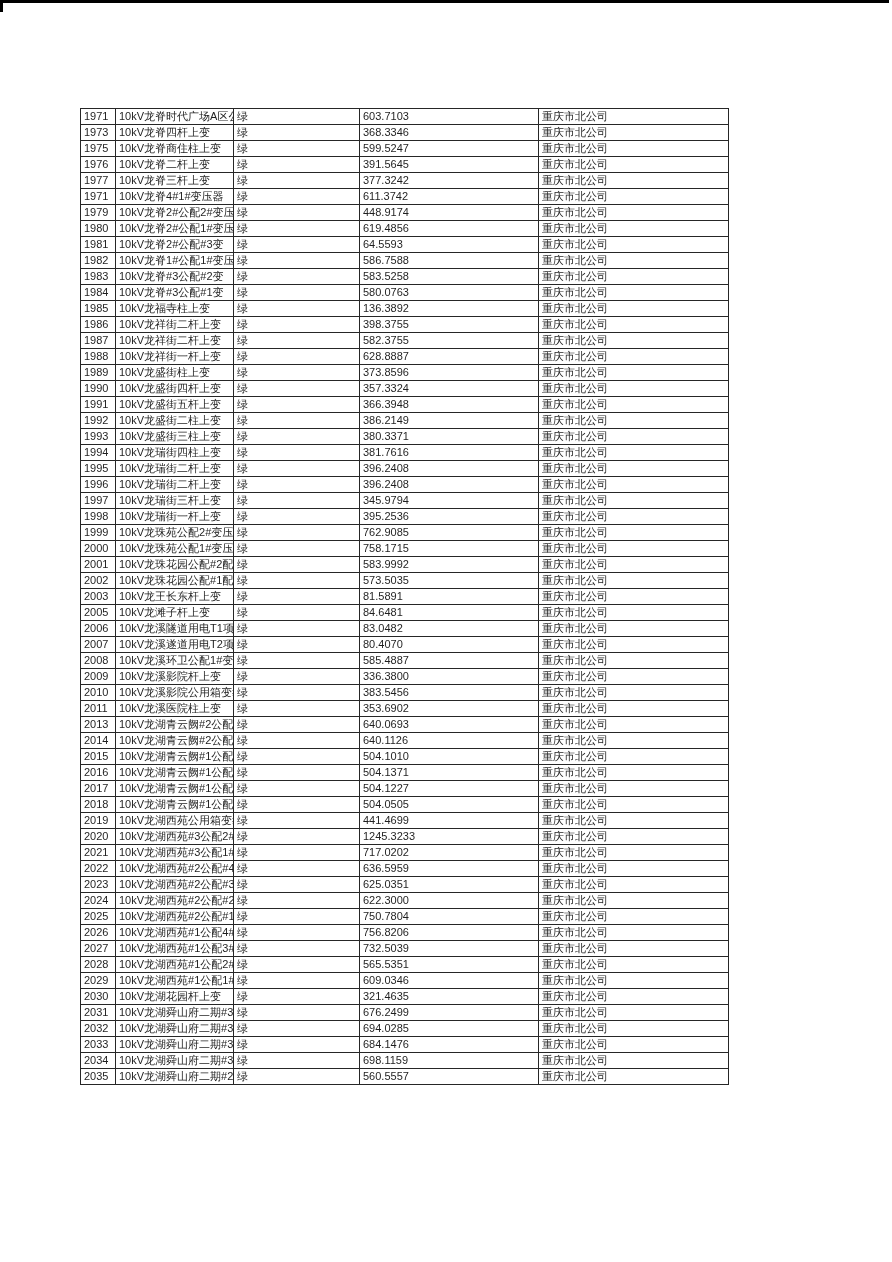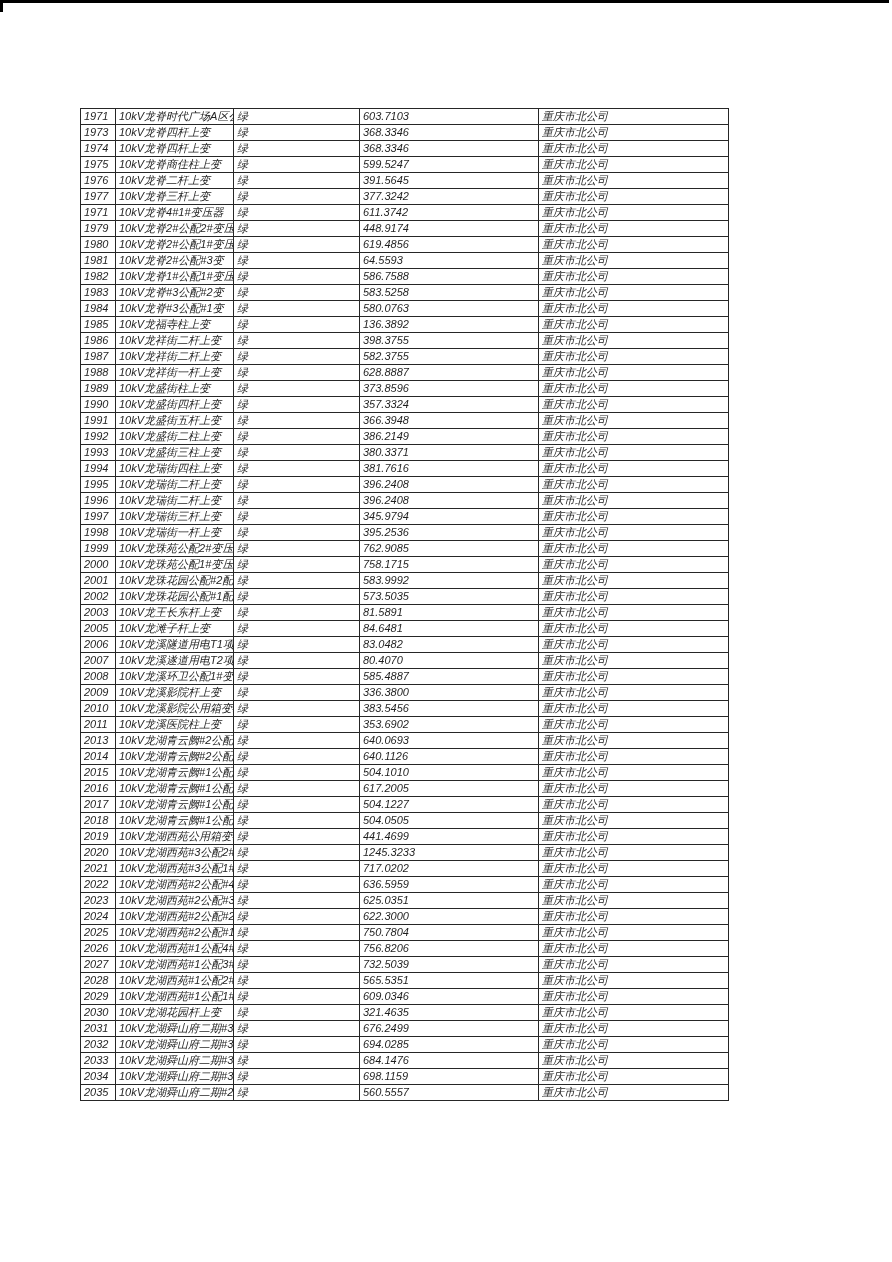--- a/index.html
+++ b/index.html
@@ -16,7 +16,6 @@
     width: 892px;
     height: 1262px;
     background: #ffffff;
-    font-style: italic;
   }
   
   .top-edge {

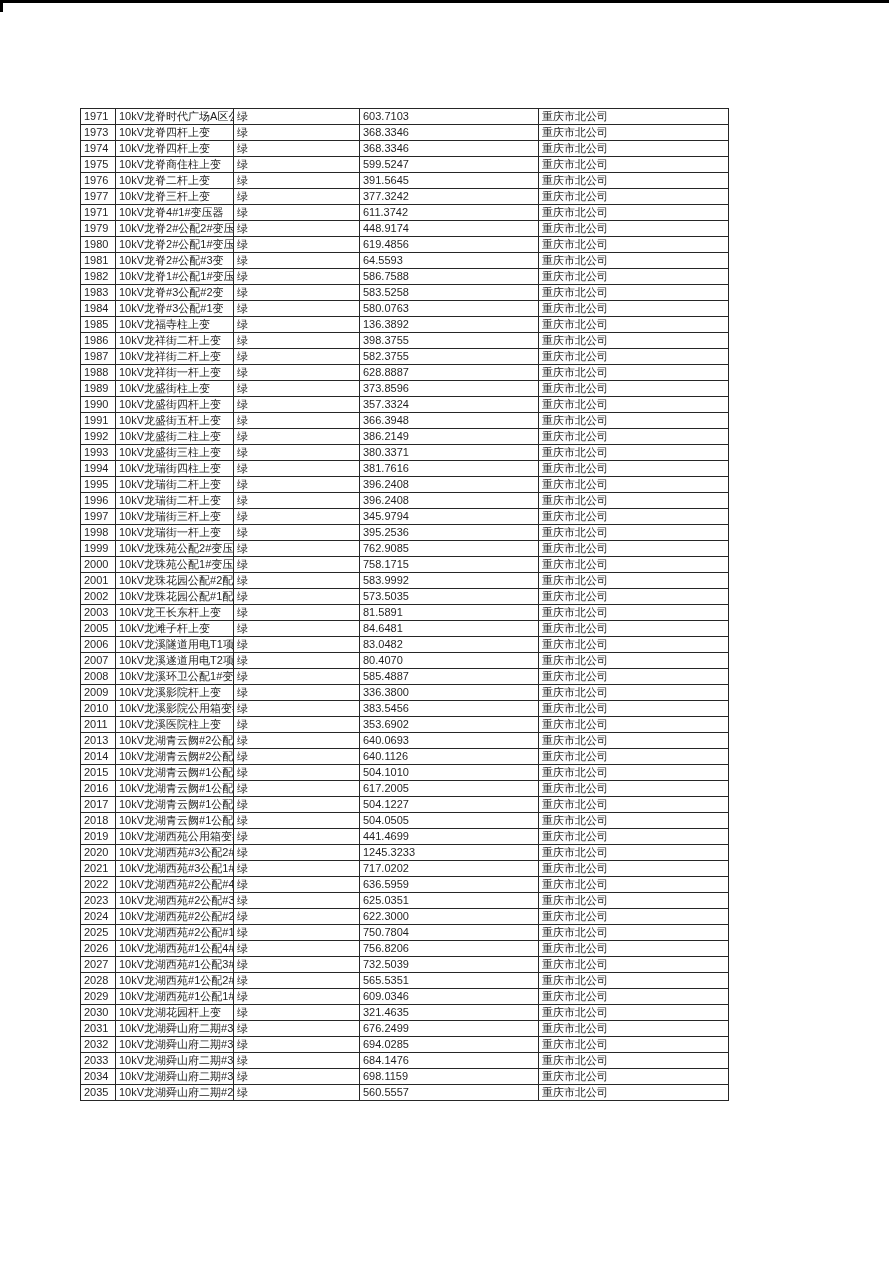--- a/index.html
+++ b/index.html
@@ -80,13 +80,6 @@
           <td class="c-company">重庆市北公司</td>
         </tr>
         <tr>
-          <td class="c-id">1974</td>
-          <td class="c-name">10kV龙脊四杆上变</td>
-          <td class="c-status">绿</td>
-          <td class="c-value">368.3346</td>
-          <td class="c-company">重庆市北公司</td>
-        </tr>
-        <tr>
           <td class="c-id">1975</td>
           <td class="c-name">10kV龙脊商住柱上变</td>
           <td class="c-status">绿</td>

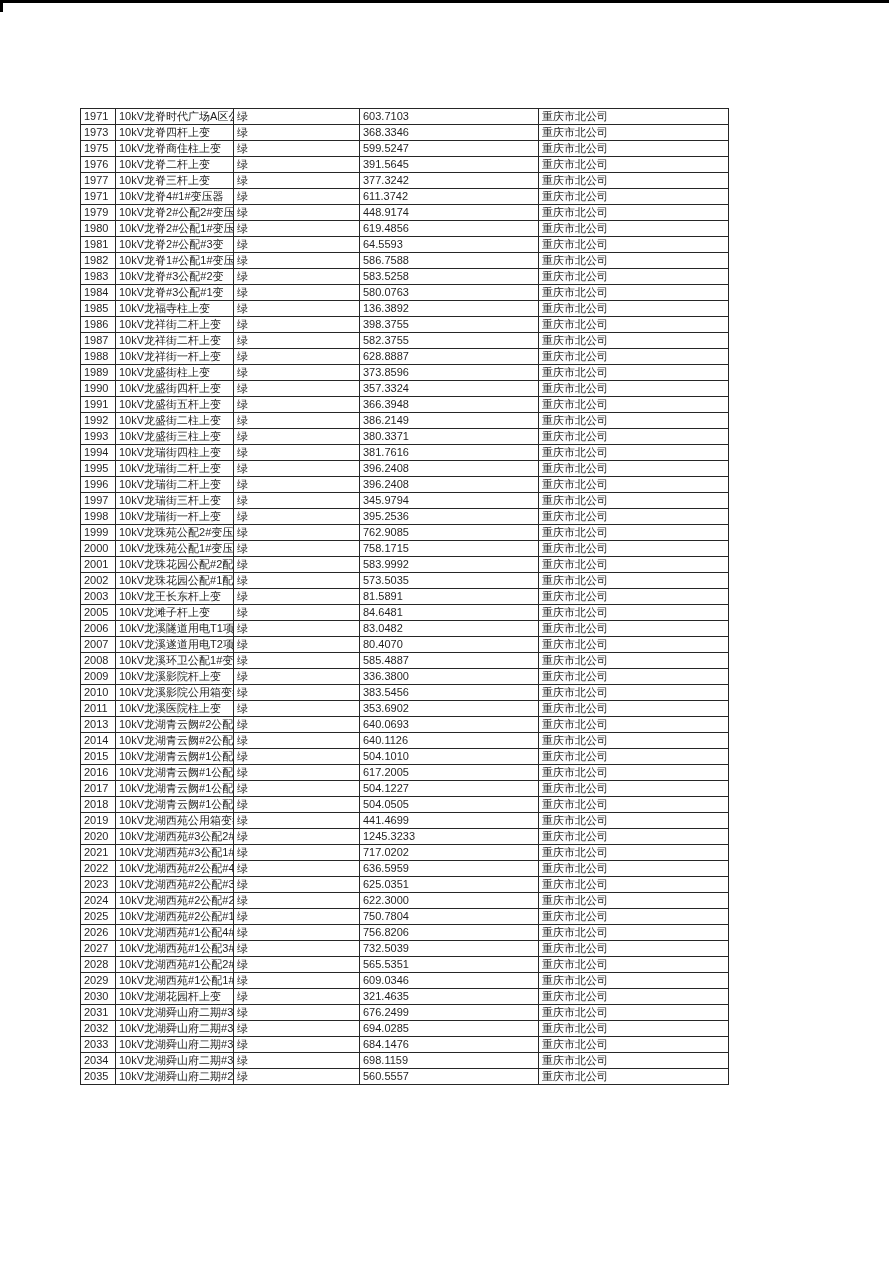--- a/index.html
+++ b/index.html
@@ -356,7 +356,7 @@
           <td class="c-id">2016</td>
           <td class="c-name">10kV龙湖青云阙#1公配#2</td>
           <td class="c-status">绿</td>
-          <td class="c-value">617.2005</td>
+          <td class="c-value">504.1371</td>
           <td class="c-company">重庆市北公司</td>
         </tr>
         <tr>

